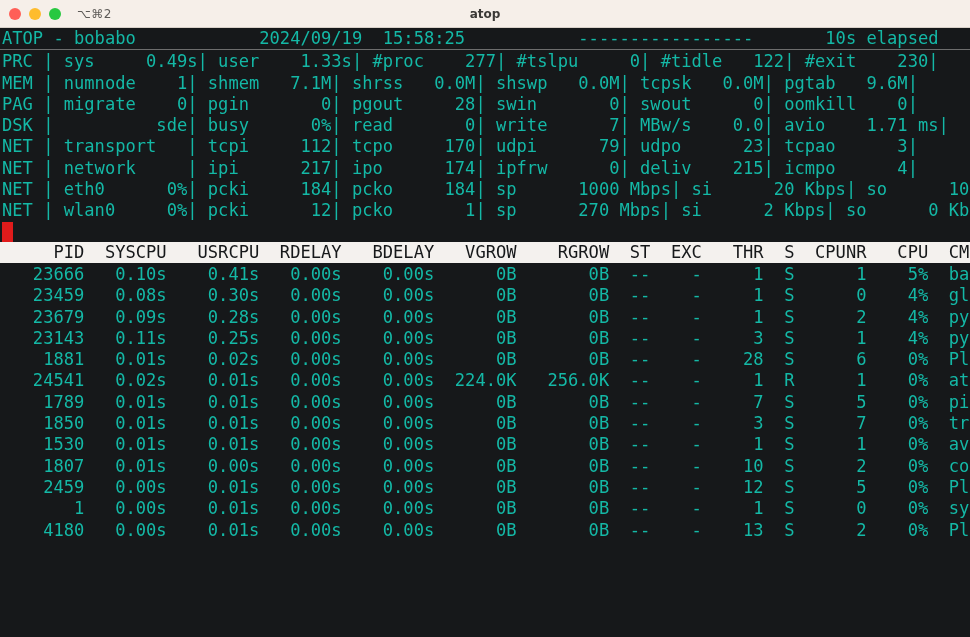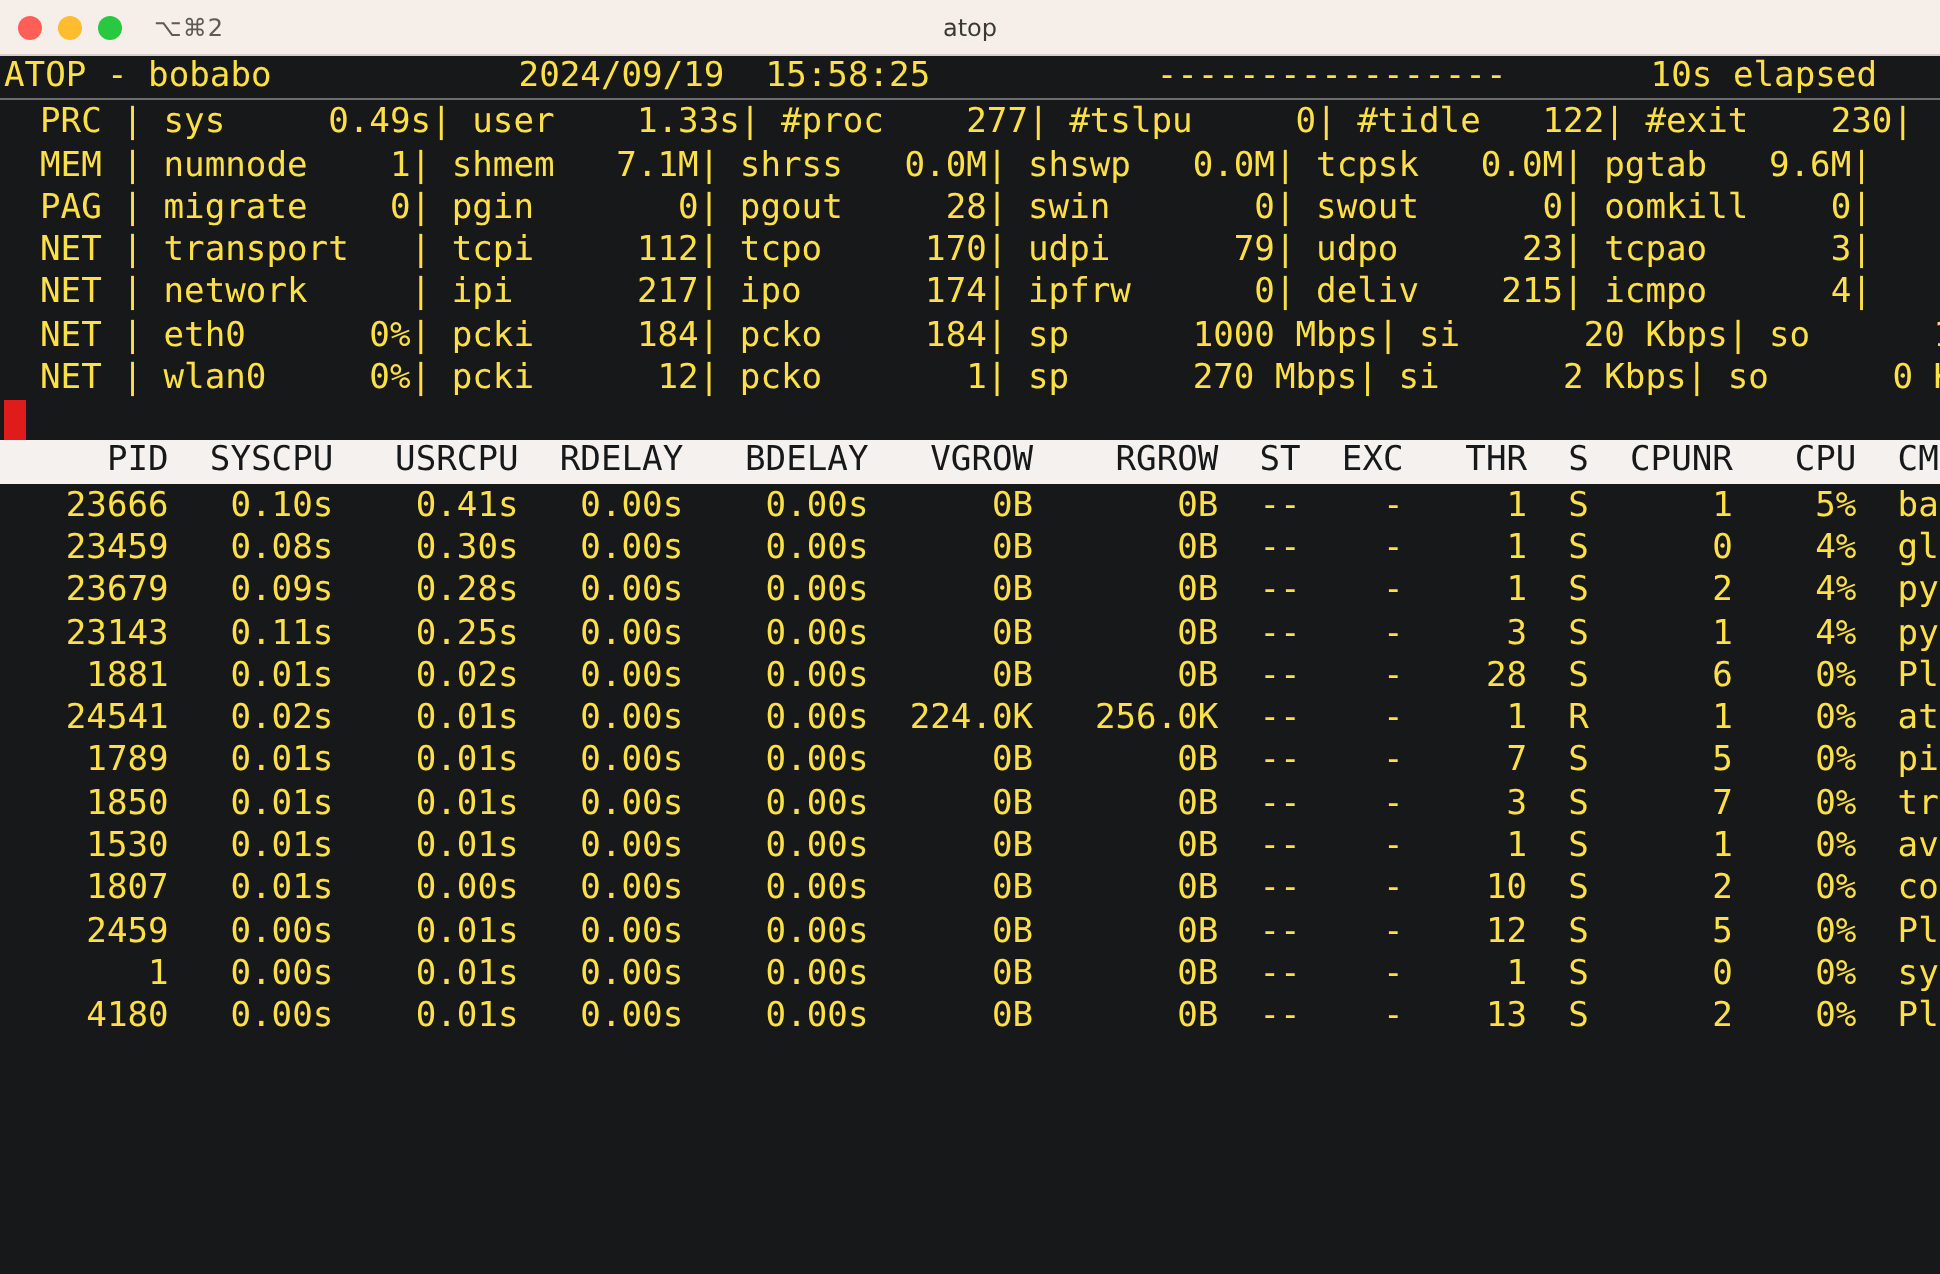--- a/index.html
+++ b/index.html
@@ -50,7 +50,7 @@
     text-align: center;
     font-family: "DejaVu Sans", "Liberation Sans", sans-serif;
     font-size: 12px;
-    font-weight: normal;
+    font-weight: bold;
     color: #3b3936;
     pointer-events: none;
   }

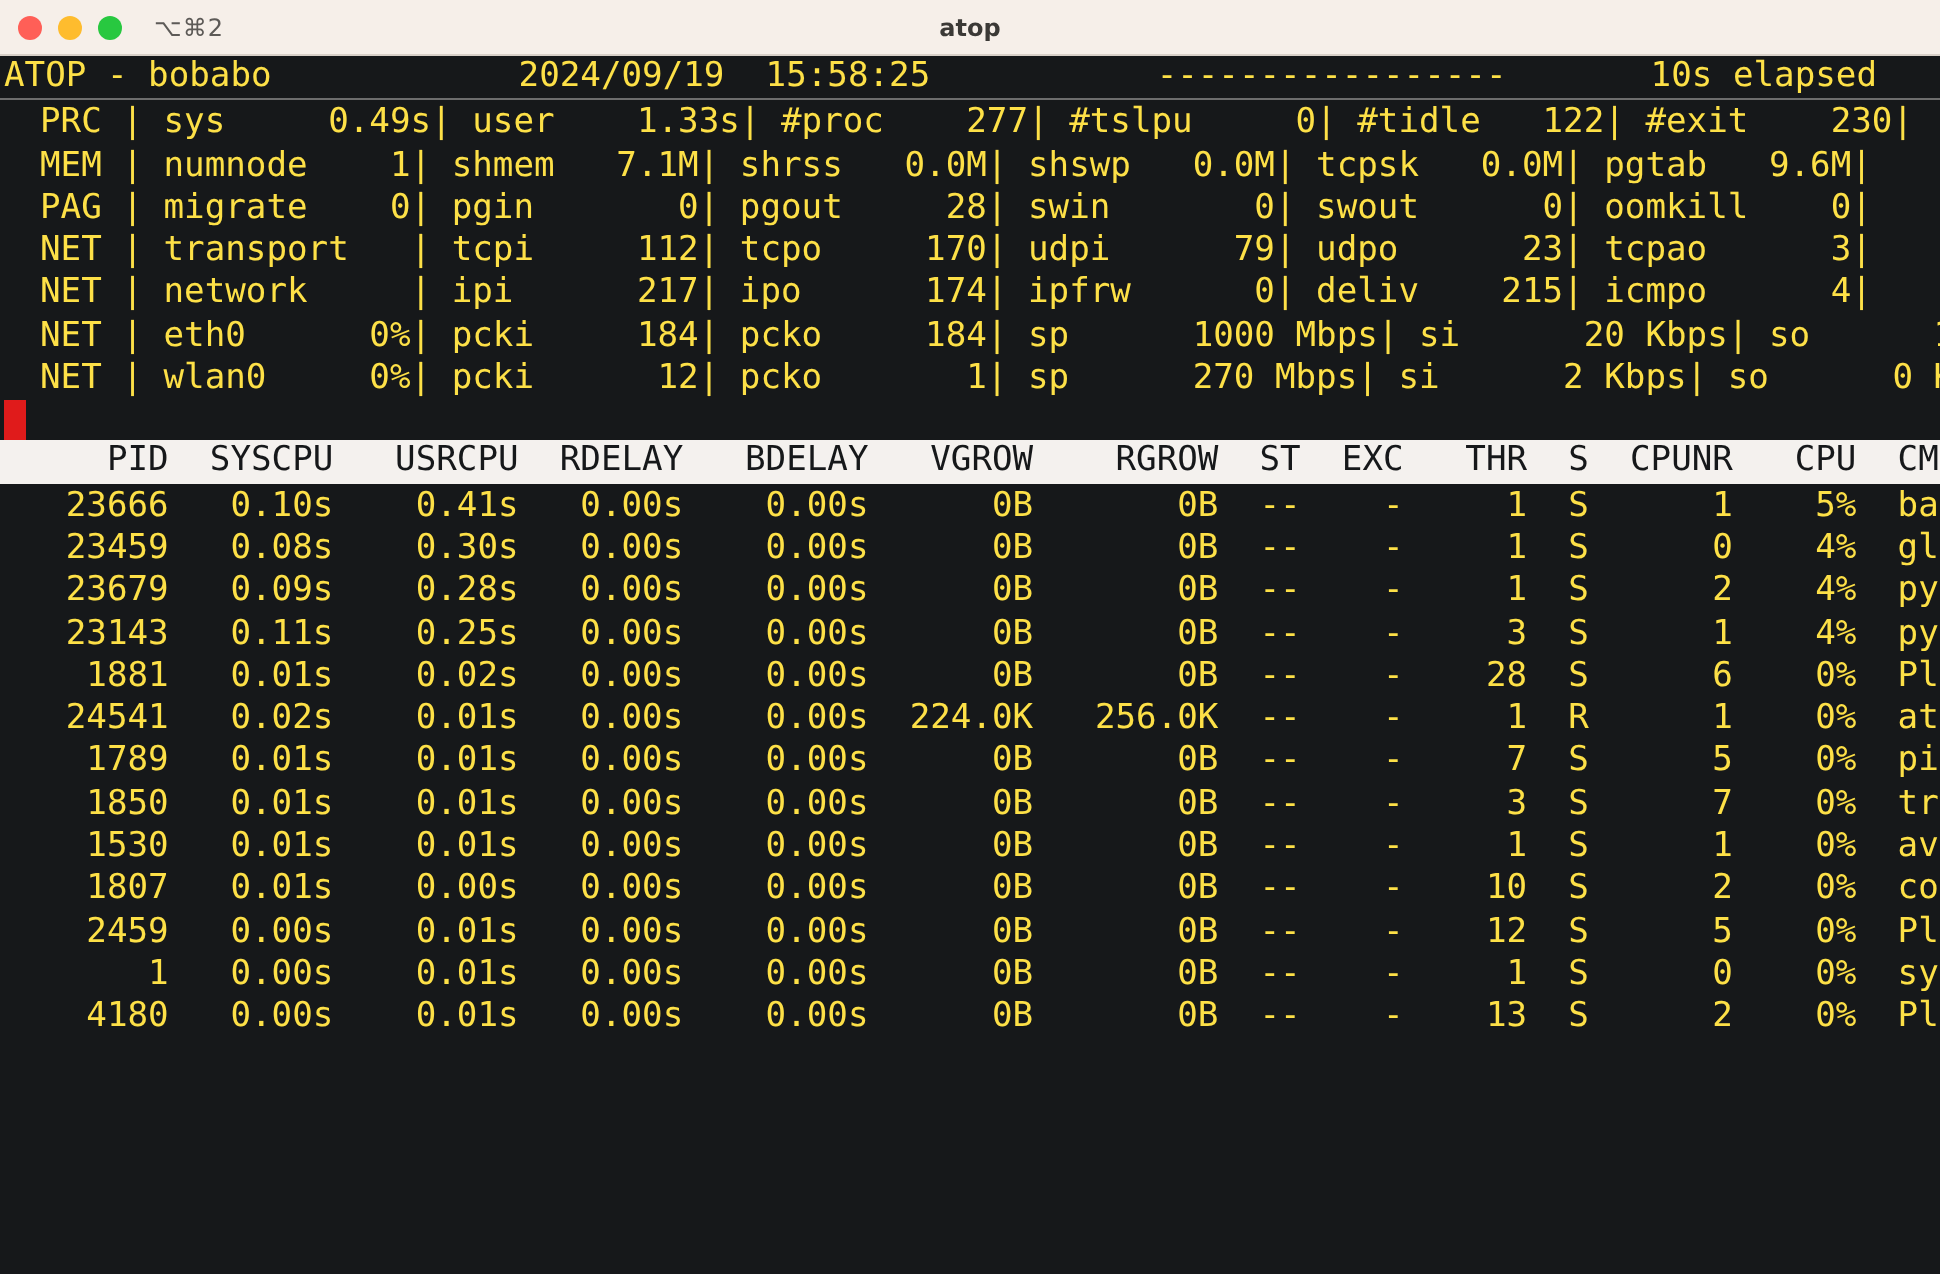--- a/index.html
+++ b/index.html
@@ -71,7 +71,7 @@
     line-height: 21.3px;
     letter-spacing: 0px;
     white-space: pre;
-    color: #fde047;
+    color: #14b8a6;
   }
   #topline {
     background: #16181a;

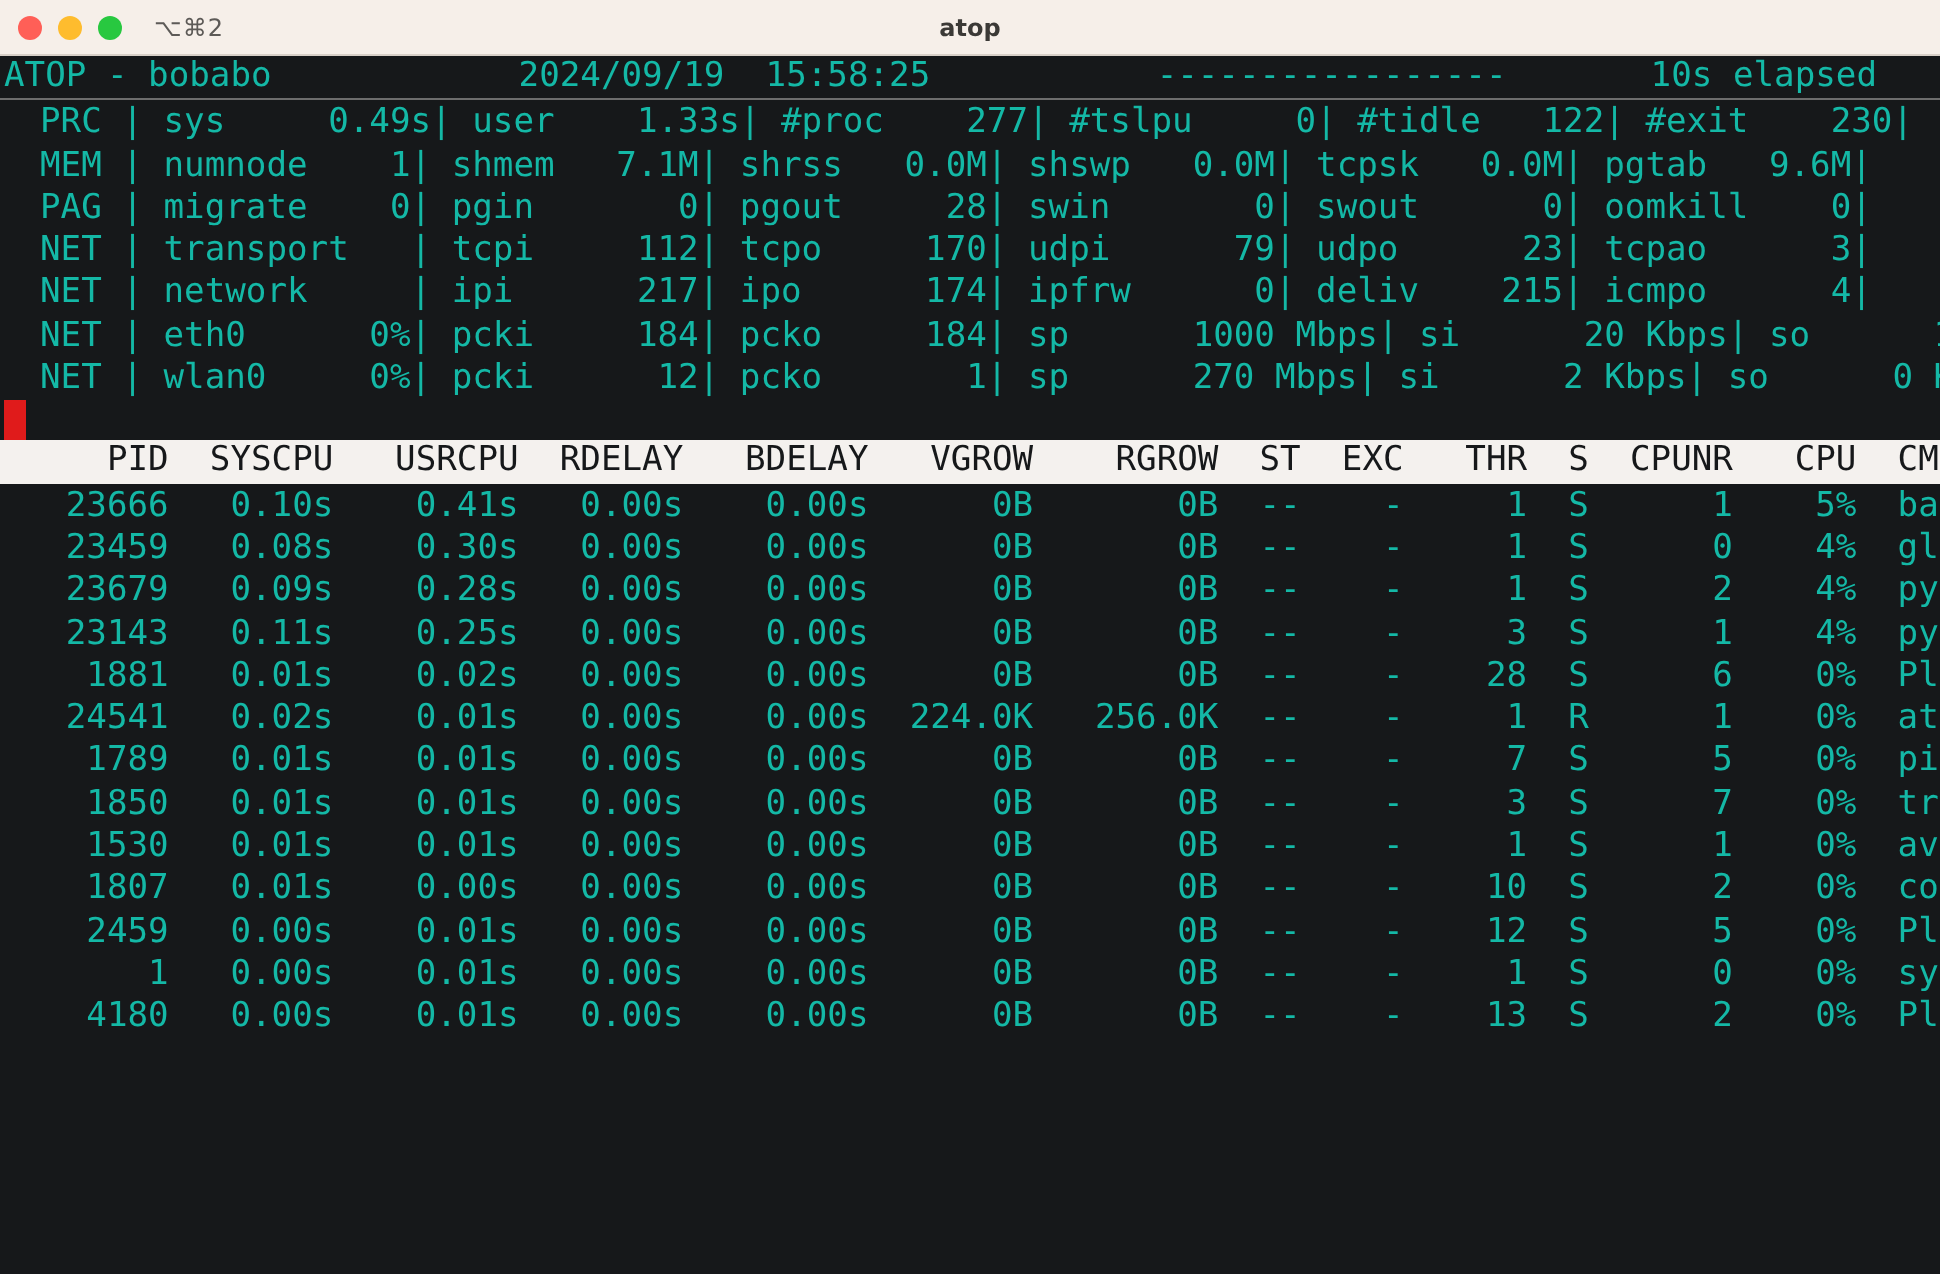--- a/index.html
+++ b/index.html
@@ -79,7 +79,7 @@
     padding-left: 2px;
   }
   #sysblock {
-    padding-left: 20px;
+    padding-left: 2px;
     padding-top: 1px;
   }
   #cursorrow {

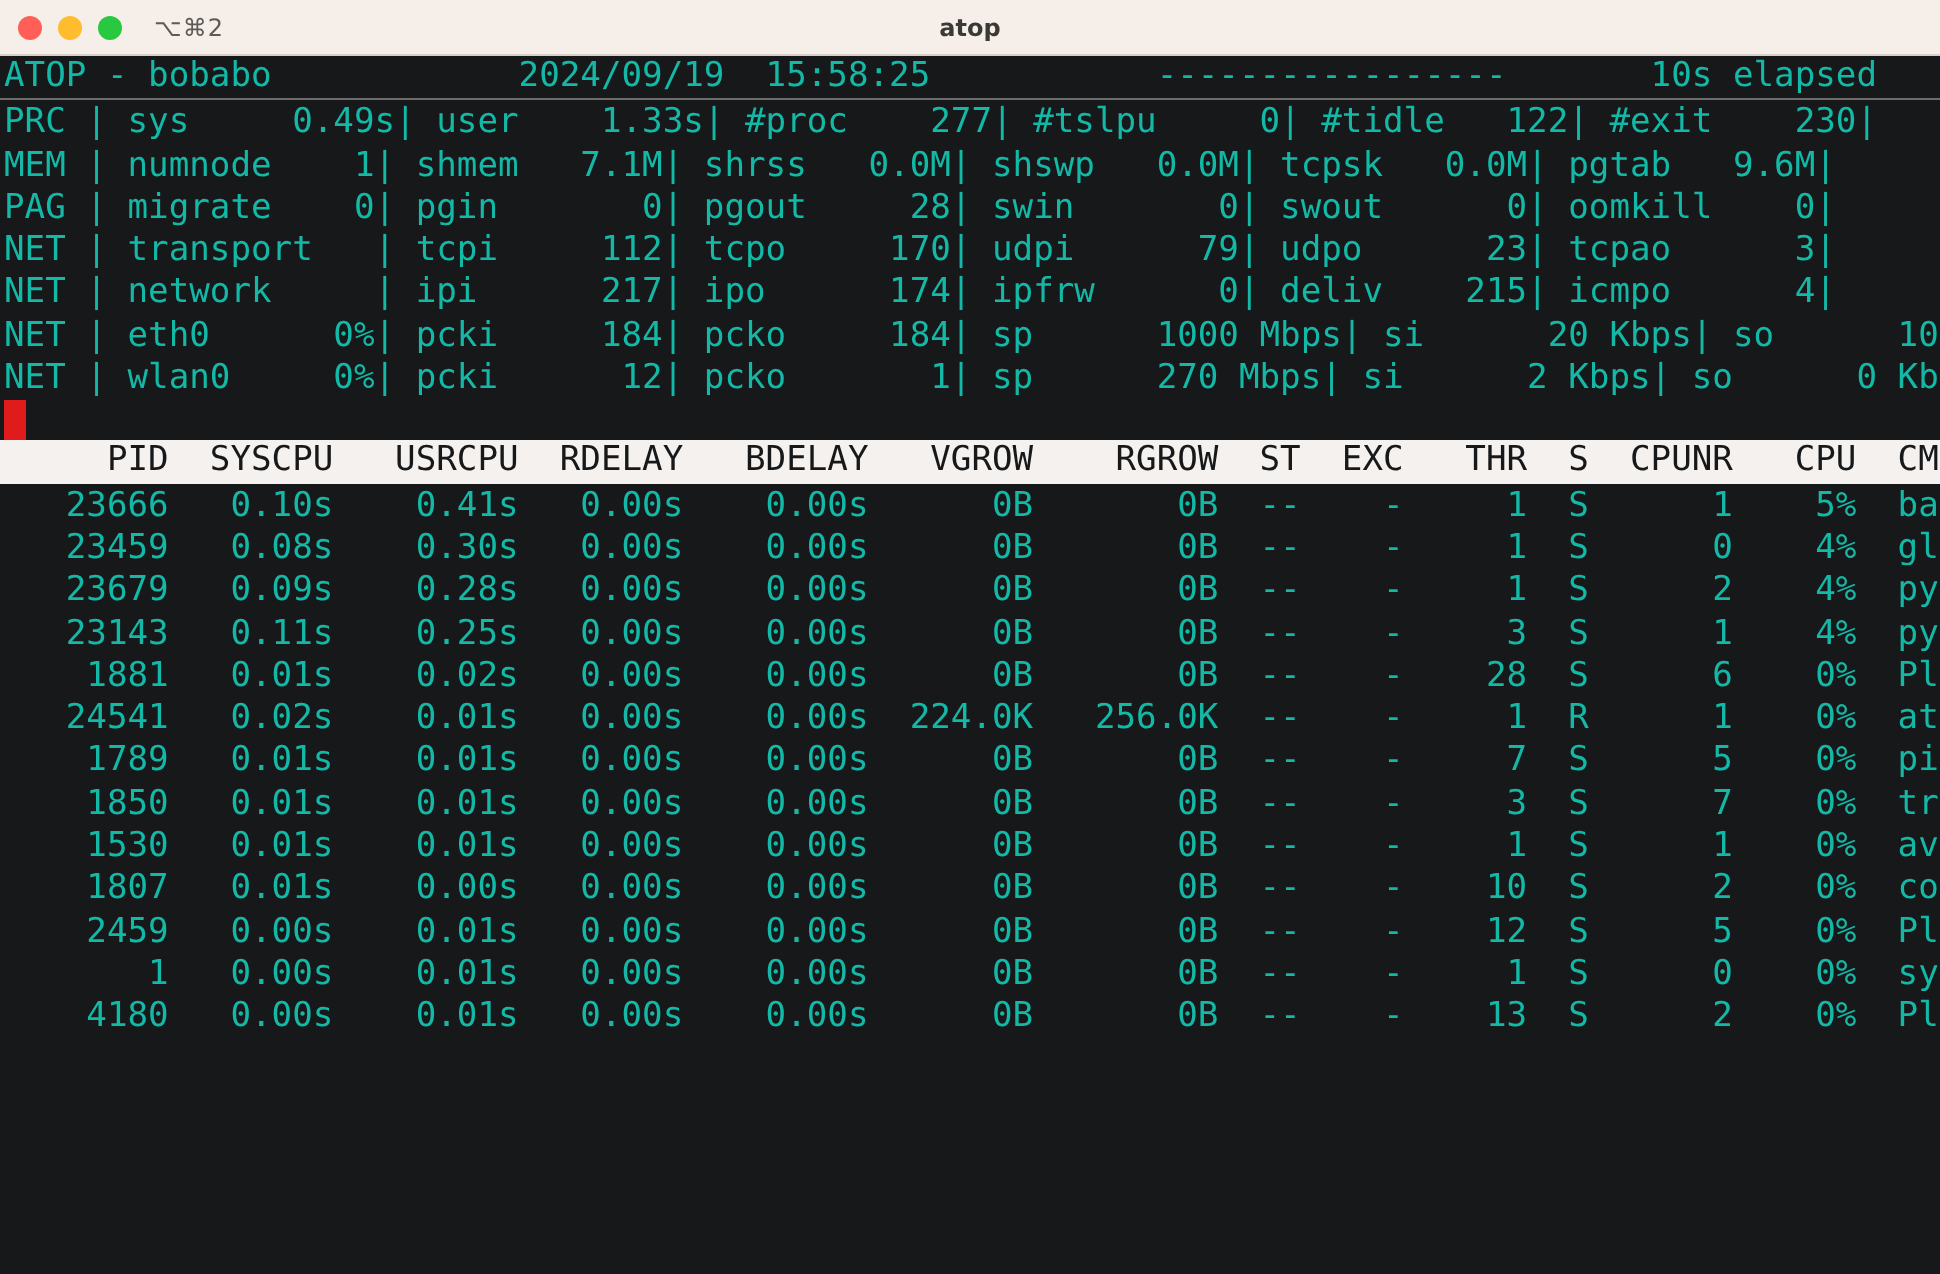--- a/index.html
+++ b/index.html
@@ -128,6 +128,7 @@
       <pre class="line">PRC | sys     0.49s| user    1.33s| #proc    277| #tslpu     0| #tidle   122| #exit    230|</pre>
       <pre class="line">MEM | numnode    1| shmem   7.1M| shrss   0.0M| shswp   0.0M| tcpsk   0.0M| pgtab   9.6M|</pre>
       <pre class="line">PAG | migrate    0| pgin       0| pgout     28| swin       0| swout      0| oomkill    0|</pre>
+      <pre class="line">DSK |          sde| busy      0%| read       0| write      7| MBw/s    0.0| avio    1.71 ms|</pre>
       <pre class="line">NET | transport   | tcpi     112| tcpo     170| udpi      79| udpo      23| tcpao      3|</pre>
       <pre class="line">NET | network     | ipi      217| ipo      174| ipfrw      0| deliv    215| icmpo      4|</pre>
       <pre class="line">NET | eth0      0%| pcki     184| pcko     184| sp      1000 Mbps| si      20 Kbps| so      109 Kbps|</pre>

